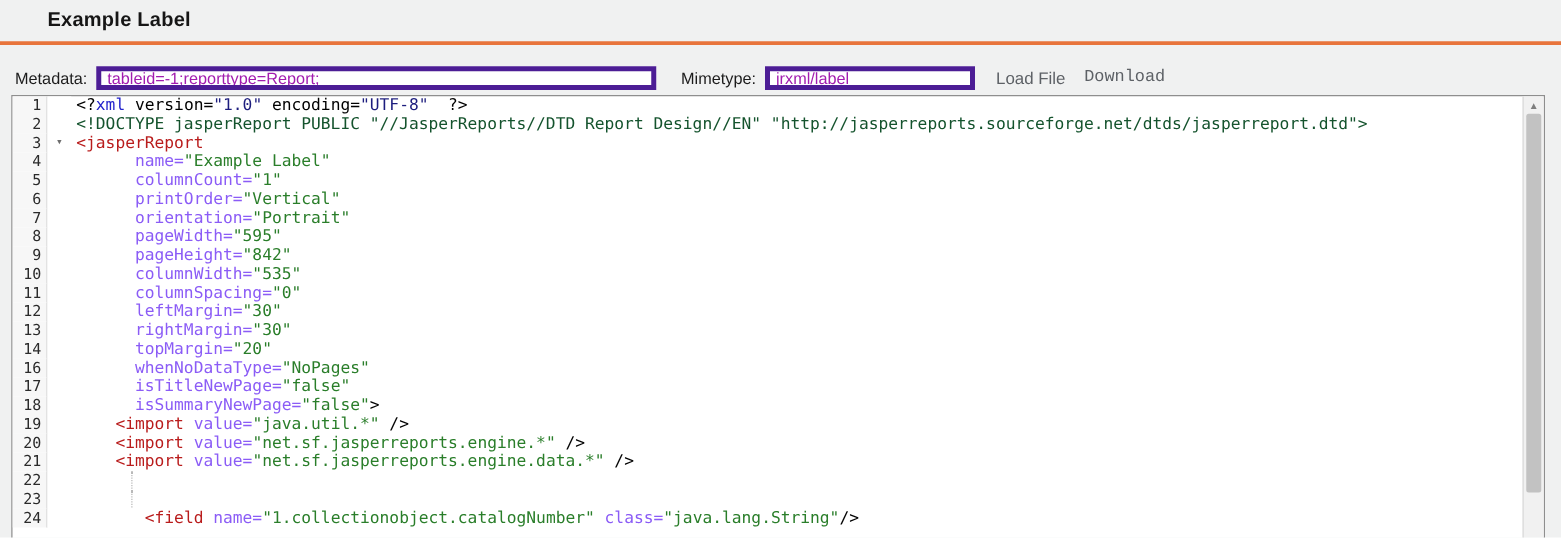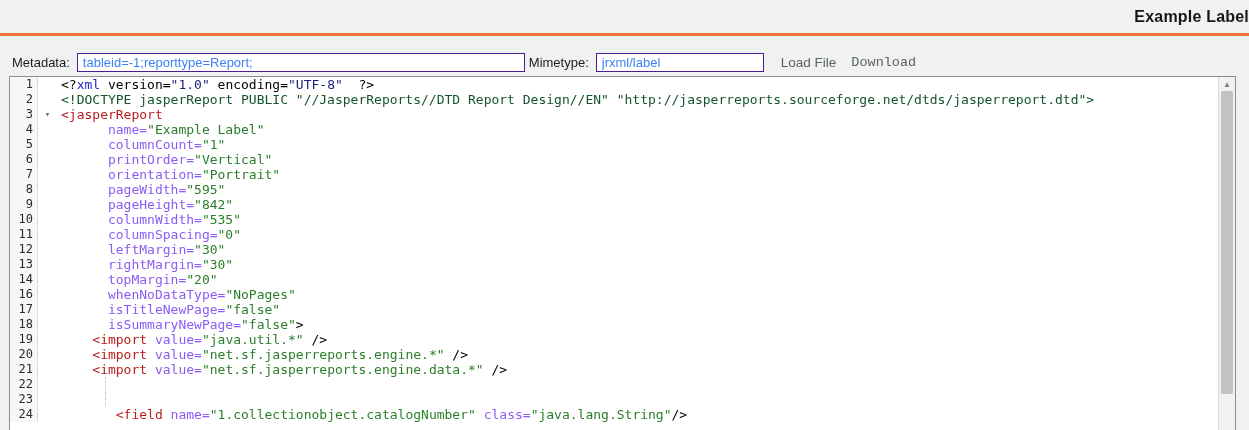--- a/index.html
+++ b/index.html
@@ -11,7 +11,7 @@
     position:relative;
   }
   
-  .titlebar { height:33px; display:flex; align-items:center; padding-left:38px;justify-content:flex-end; }
+  .titlebar { height:33px; display:flex; align-items:center; padding-left:38px; }
   .page-title { font-size:16px; font-weight:bold; color:#161616; letter-spacing:.2px; }
   .accent-rule { height:3px; background:#e8743c; width:100%; }
 

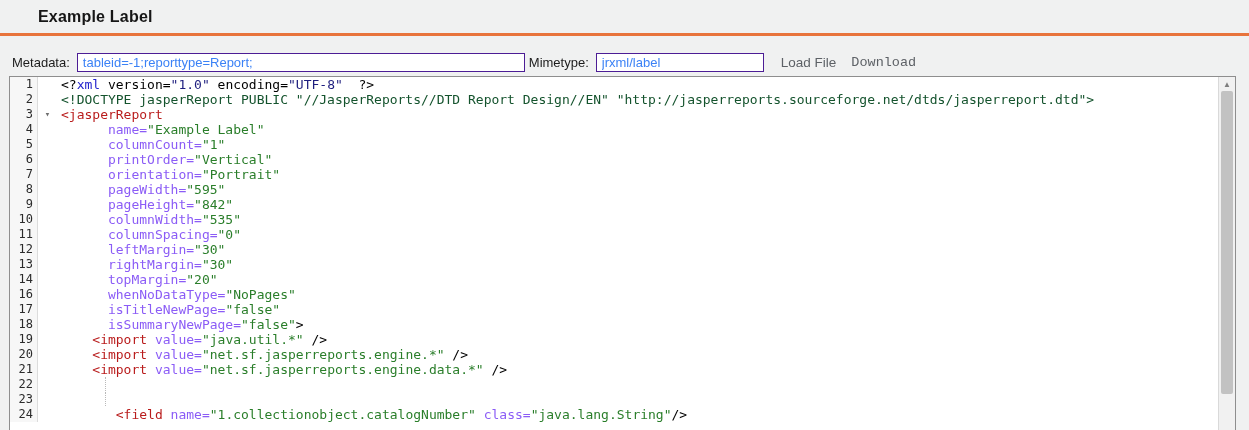--- a/index.html
+++ b/index.html
@@ -19,8 +19,8 @@
   .toolbar { height:53px; display:flex; align-items:center; padding-left:12px; }
   .field-label { font-size:13px; color:#1c1c1c; margin-right:7px; }
   .text-input {
-    height:19px; border:1px solid #4c1d95; background:#fff;
-    font-family:"Liberation Sans", sans-serif; font-size:13px; color:#3b82f6;
+    height:19px; border:4px solid #4c1d95; background:#fff;
+    font-family:"Liberation Sans", sans-serif; font-size:13px; color:#a21caf;
     padding:1px 5px; outline:none;
   }
   .metadata-input { width:448px; }

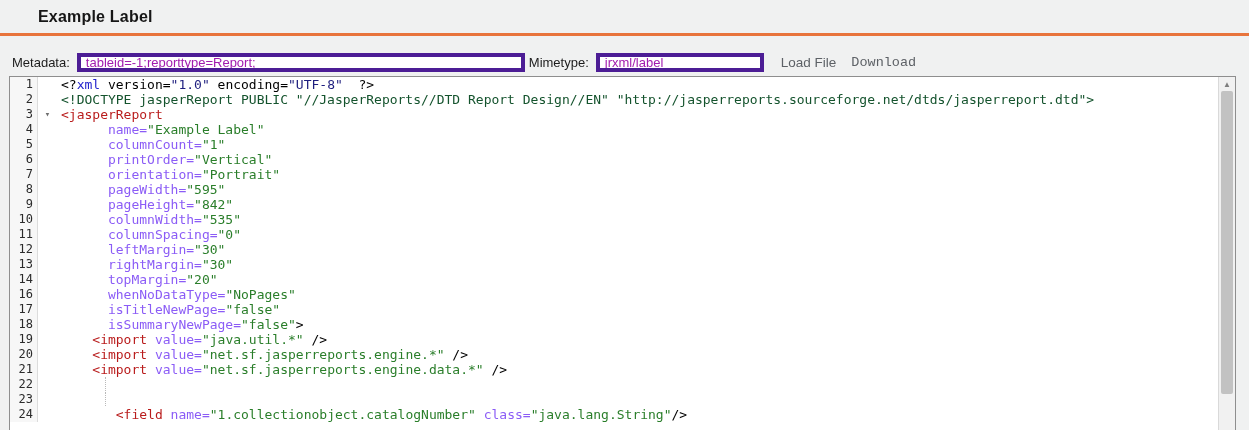--- a/index.html
+++ b/index.html
@@ -24,7 +24,7 @@
     padding:1px 5px; outline:none;
   }
   .metadata-input { width:448px; }
-  .mimetype-label { margin-left:4px; }
+  .mimetype-label { margin-left:20px; }
   .mimetype-input { width:168px; }
   .text-btn {
     background:none; border:none; cursor:pointer;

